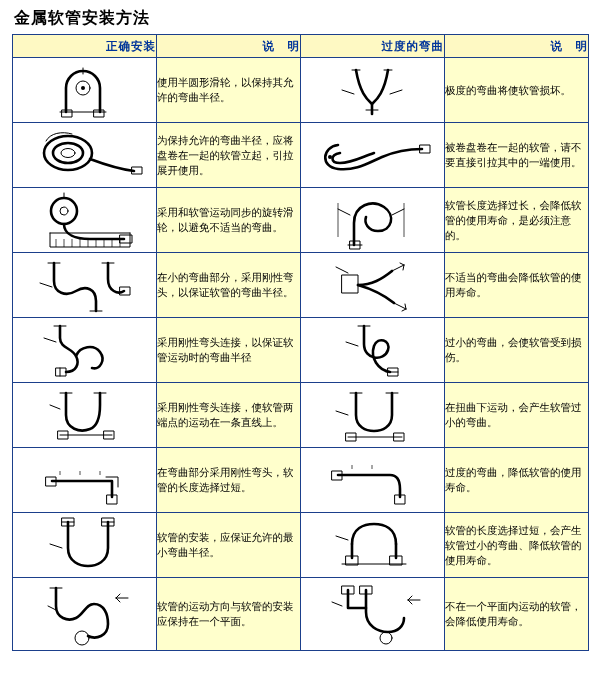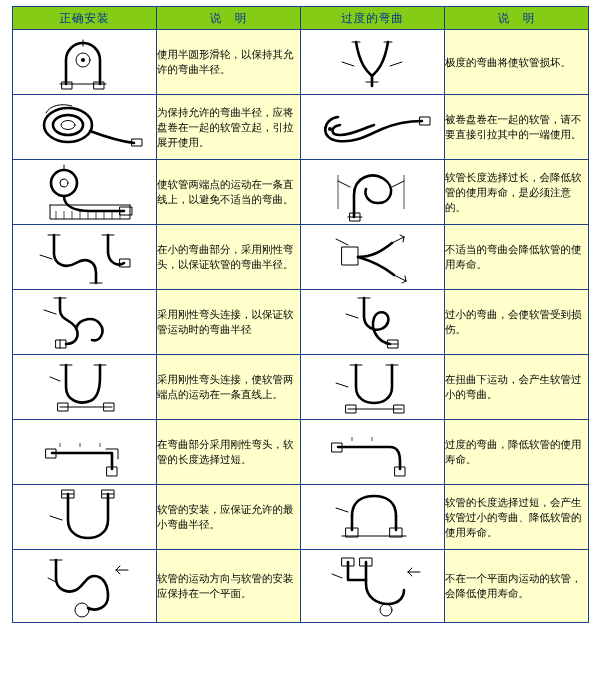--- a/index.html
+++ b/index.html
@@ -72,6 +72,7 @@
 
 <div class="page">
 
+  <div class="title">金属软管安装方法</div>
 
   <table class="main">
     <colgroup>

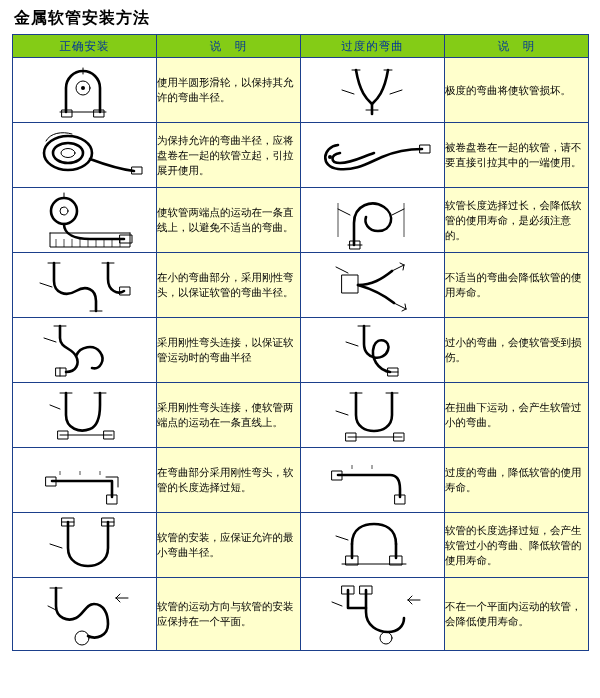--- a/index.html
+++ b/index.html
@@ -39,12 +39,13 @@
     vertical-align: middle;
   }
   thead th {
-    background: #84cc16;
+    background: #fef9c3;
     color: #00349a;
     font-size: 11.5px;
-    font-weight: normal;
+    font-weight: bold;
     height: 22px;
     letter-spacing: 1px;
+    text-align: right;
   }
   td.img {
     background: #ffffff;

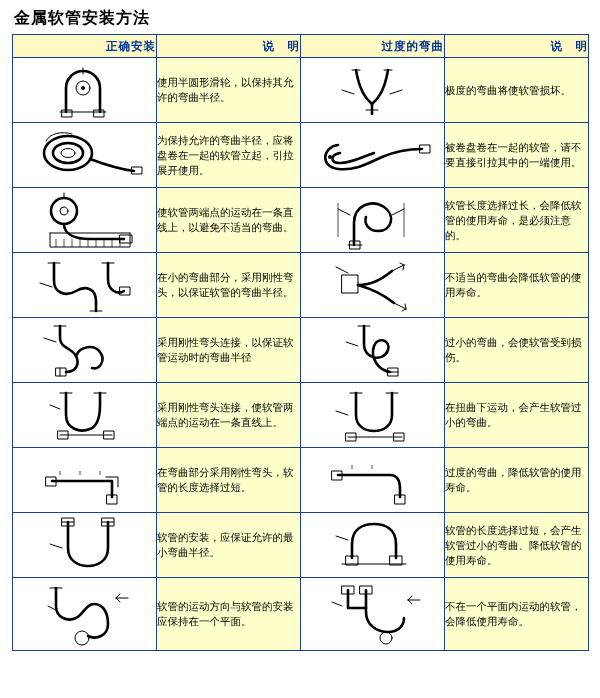--- a/index.html
+++ b/index.html
@@ -163,7 +163,7 @@
             </svg>
           </span>
         </td>
-        <td class="desc">使软管两端点的运动在一条直线上，以避免不适当的弯曲。</td>
+        <td class="desc">采用和软管运动同步的旋转滑轮，以避免不适当的弯曲。</td>
         <td class="img">
           <span>
             <svg width="130" height="62" viewBox="0 0 130 62">

